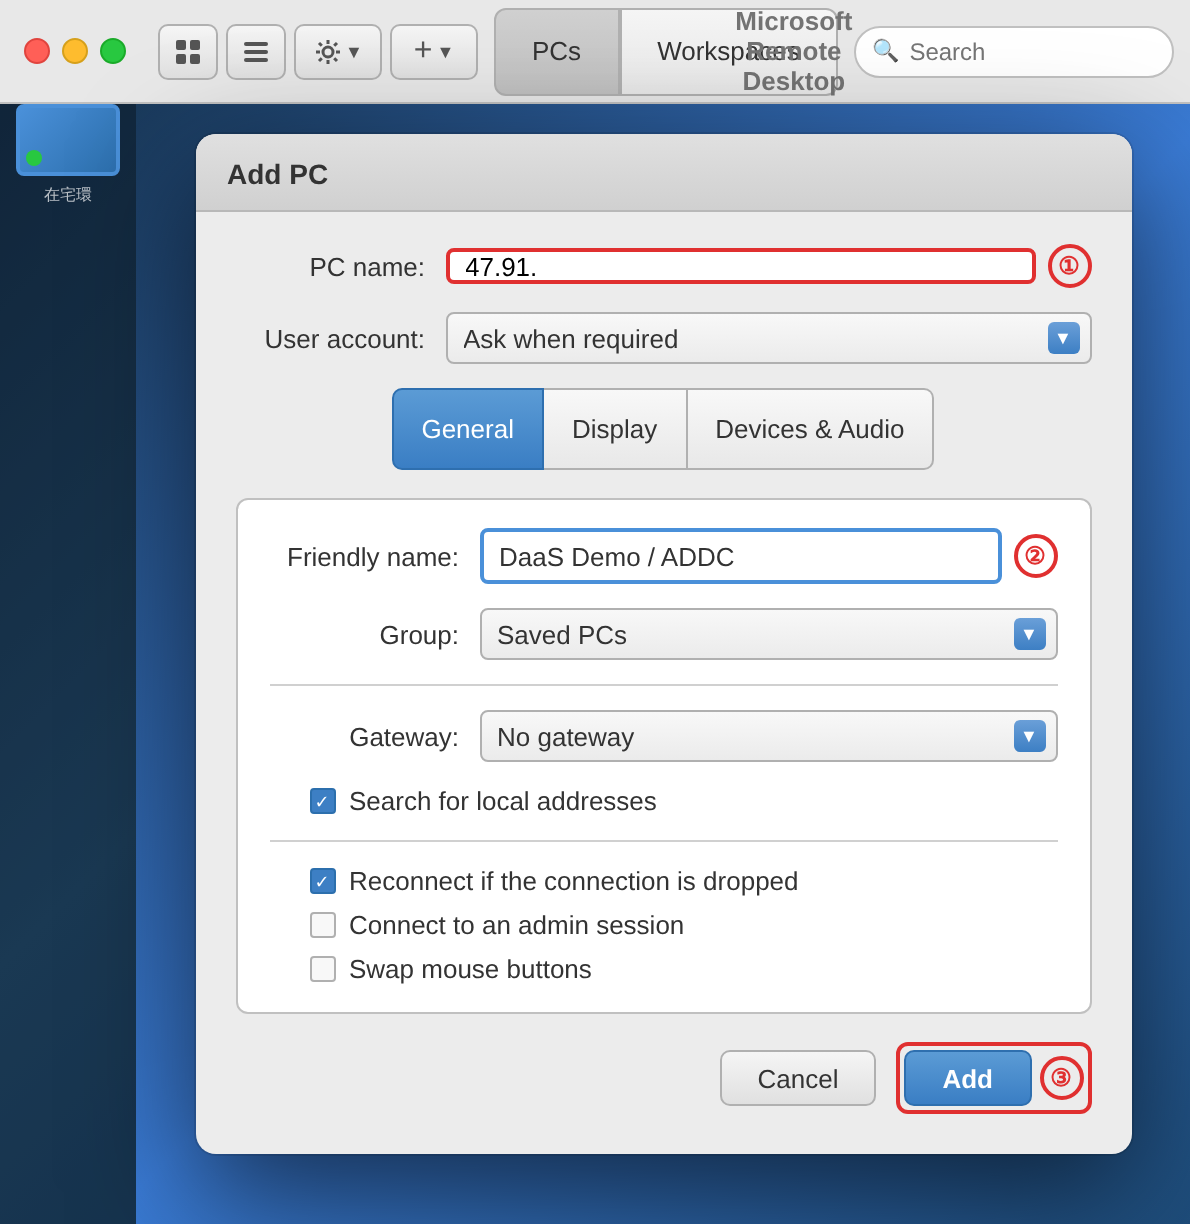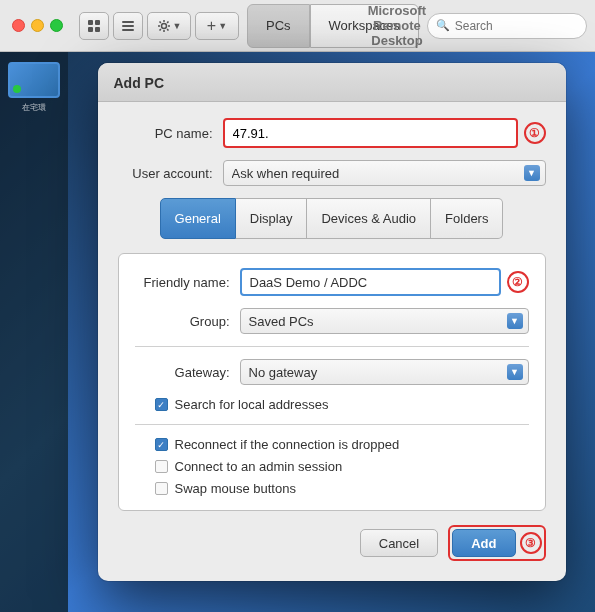--- a/index.html
+++ b/index.html
@@ -157,7 +157,7 @@
       display: flex;
       flex-direction: column;
       align-items: center;
-      padding-top: 10px;
+      padding-top: 0;
       gap: 8px;
     }
 

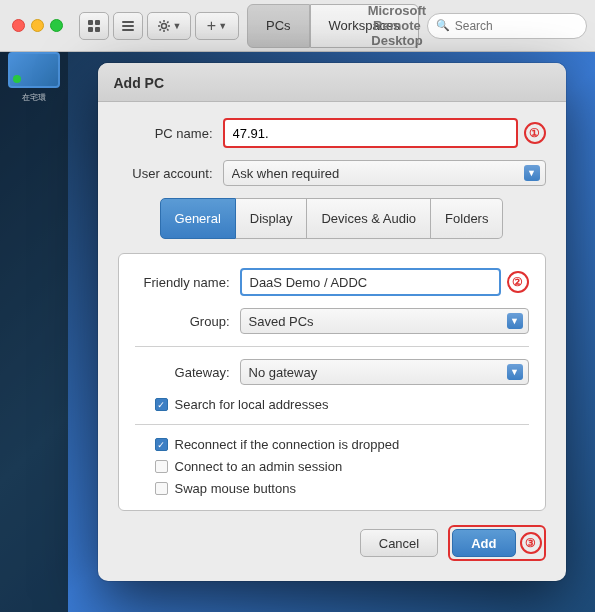--- a/index.html
+++ b/index.html
@@ -262,7 +262,7 @@
 
     .form-input {
       flex: 1;
-      height: 30px;
+      height: 18px;
       border: 1px solid #b0b0b0;
       border-radius: 4px;
       padding: 0 8px;

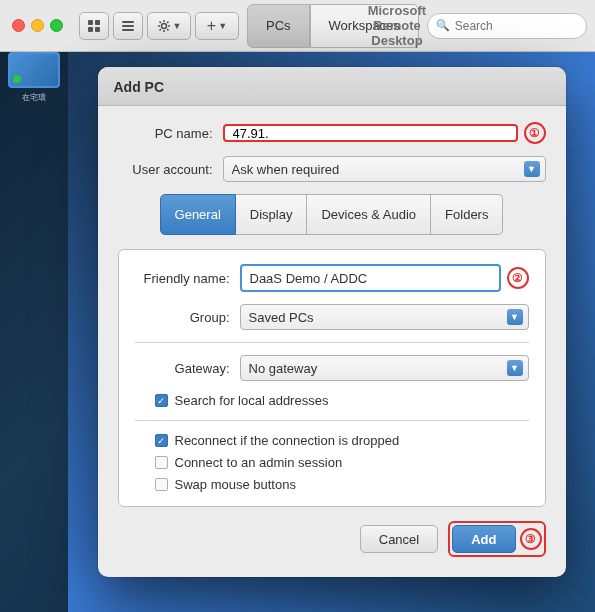--- a/index.html
+++ b/index.html
@@ -571,7 +571,6 @@
               <div class="tab active">General</div>
               <div class="tab inactive">Display</div>
               <div class="tab inactive">Devices &amp; Audio</div>
-              <div class="tab inactive">Folders</div>
             </div>
 
             <div class="inner-form">

